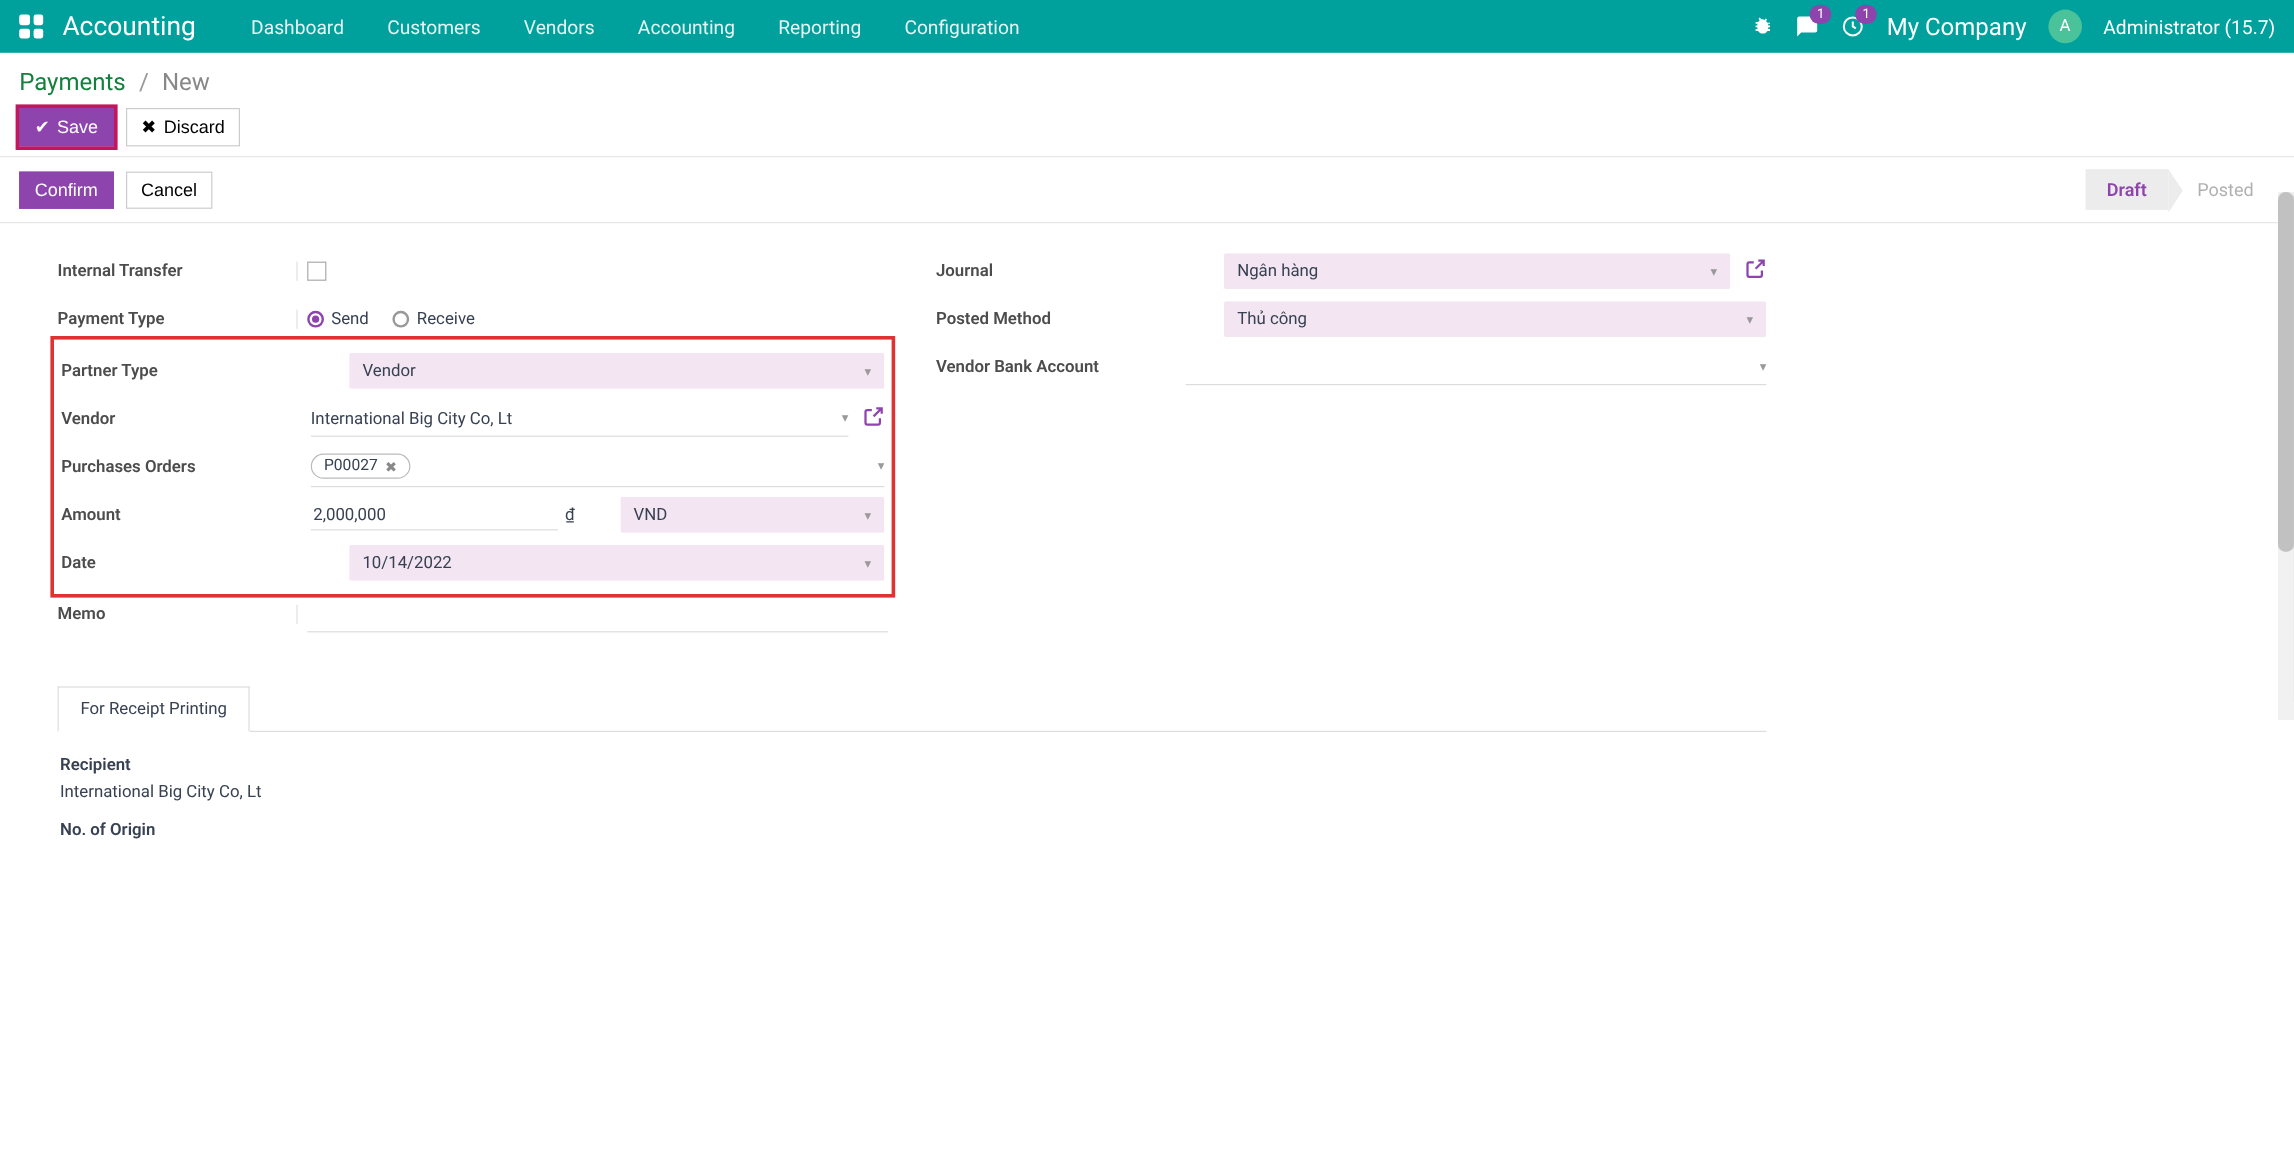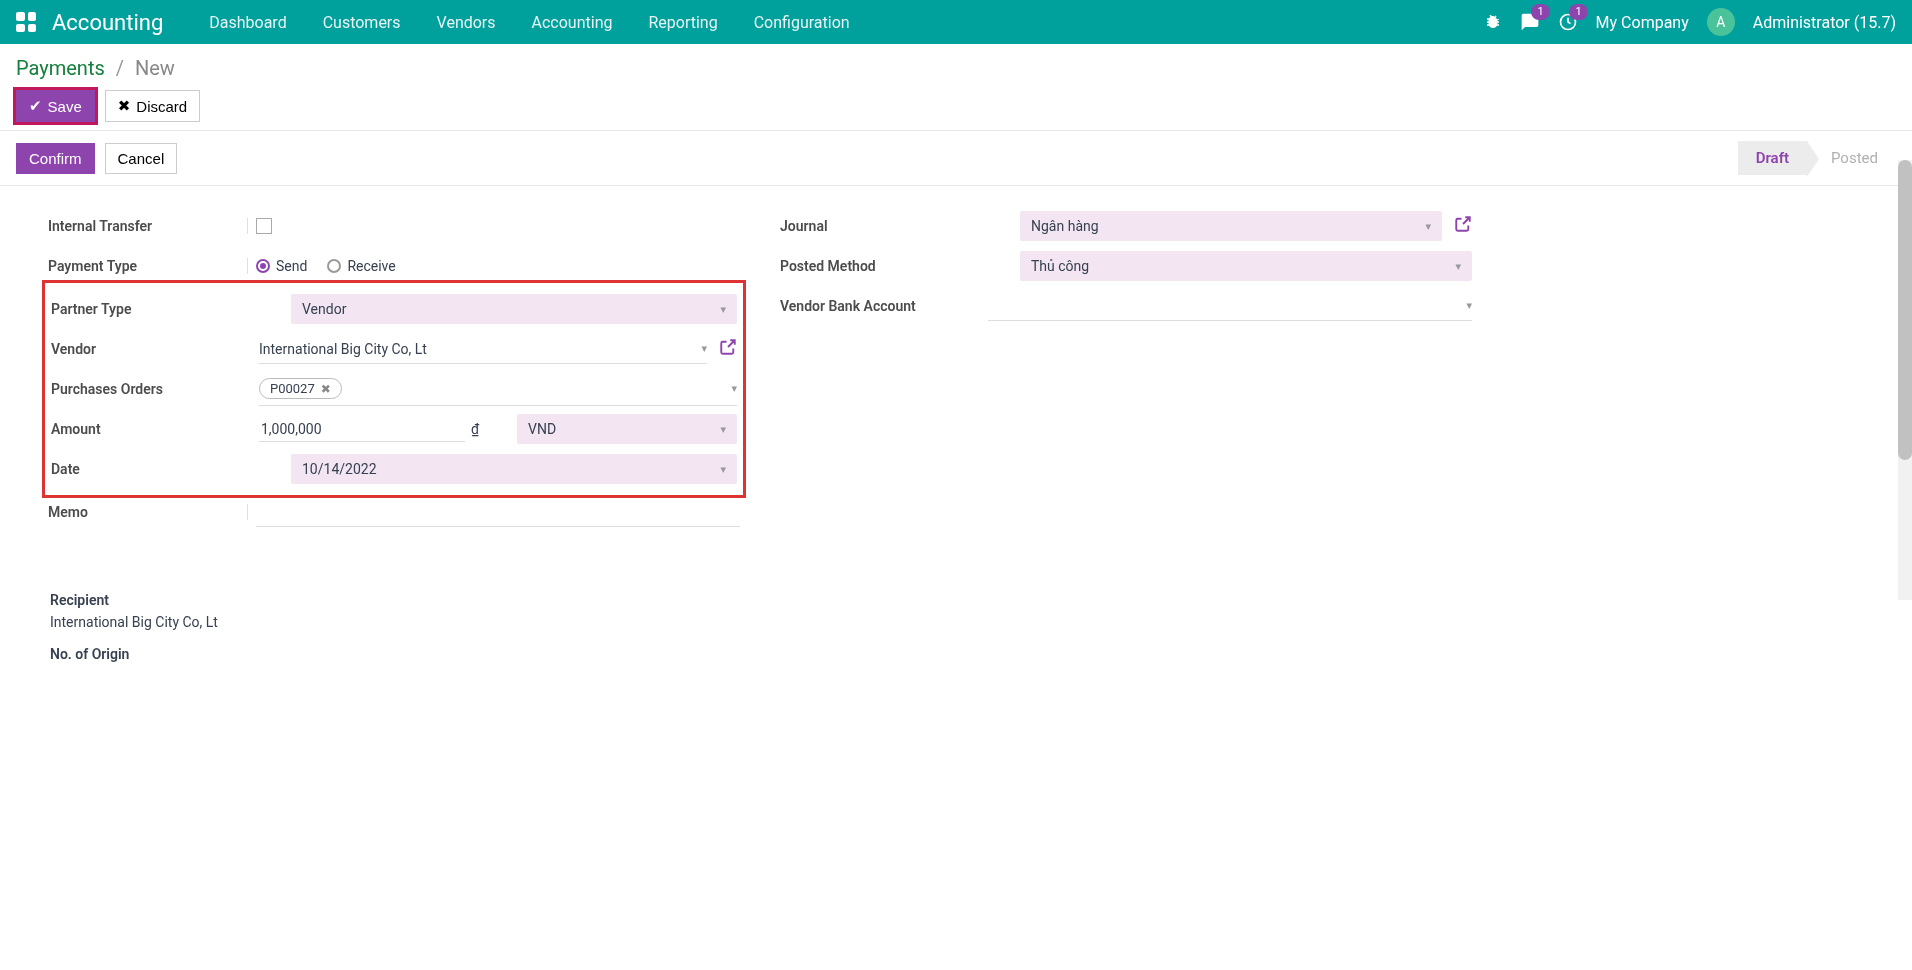--- a/index.html
+++ b/index.html
@@ -13,7 +13,7 @@
   .topbar-right { display: flex; align-items: center; gap: 18px; }
   .tb-icon { position: relative; cursor: pointer; display: flex; align-items: center; }
   .badge { position: absolute; top: -8px; right: -10px; background: #8e44ad; color: #fff; font-size: 11px; border-radius: 10px; padding: 0 6px; line-height: 16px; }
-  .company { font-size: 16px; }
+  .company { font-size: 20px; }
   .avatar { width: 28px; height: 28px; border-radius: 50%; background: #4ac29a; color: #fff; display: flex; align-items: center; justify-content: center; font-size: 14px; }
   .user-name { font-size: 16px; }
   .breadcrumb-bar { padding: 12px 16px 8px; border-bottom: 1px solid #e5e7eb; }

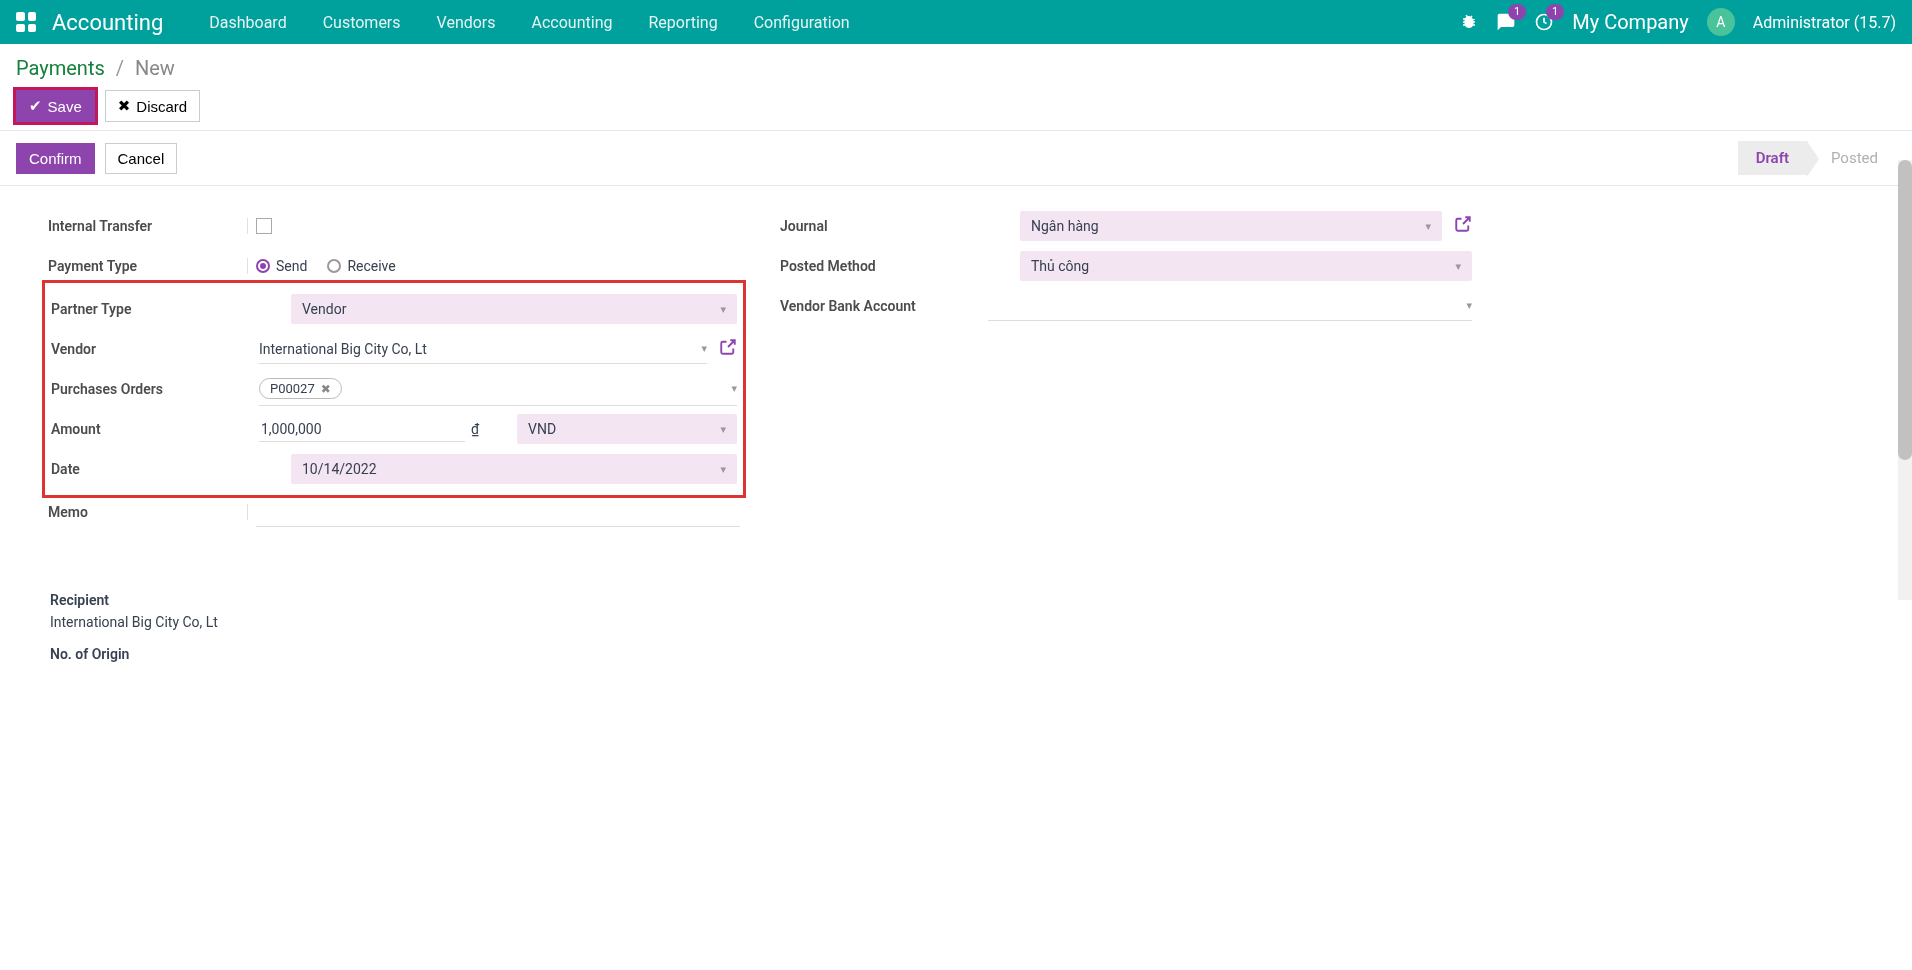--- a/index.html
+++ b/index.html
@@ -201,7 +201,7 @@
           <div class="field-label">Amount</div>
           <div class="field-value">
             <div class="amount-group">
-              <div class="amount-val">1,000,000</div>
+              <div class="amount-val">2,000,000</div>
               <span style="text-decoration:underline">₫</span>
               <div class="input-lk" style="flex:1; max-width:220px;justify-content:space-between;">
                 <span>VND</span>

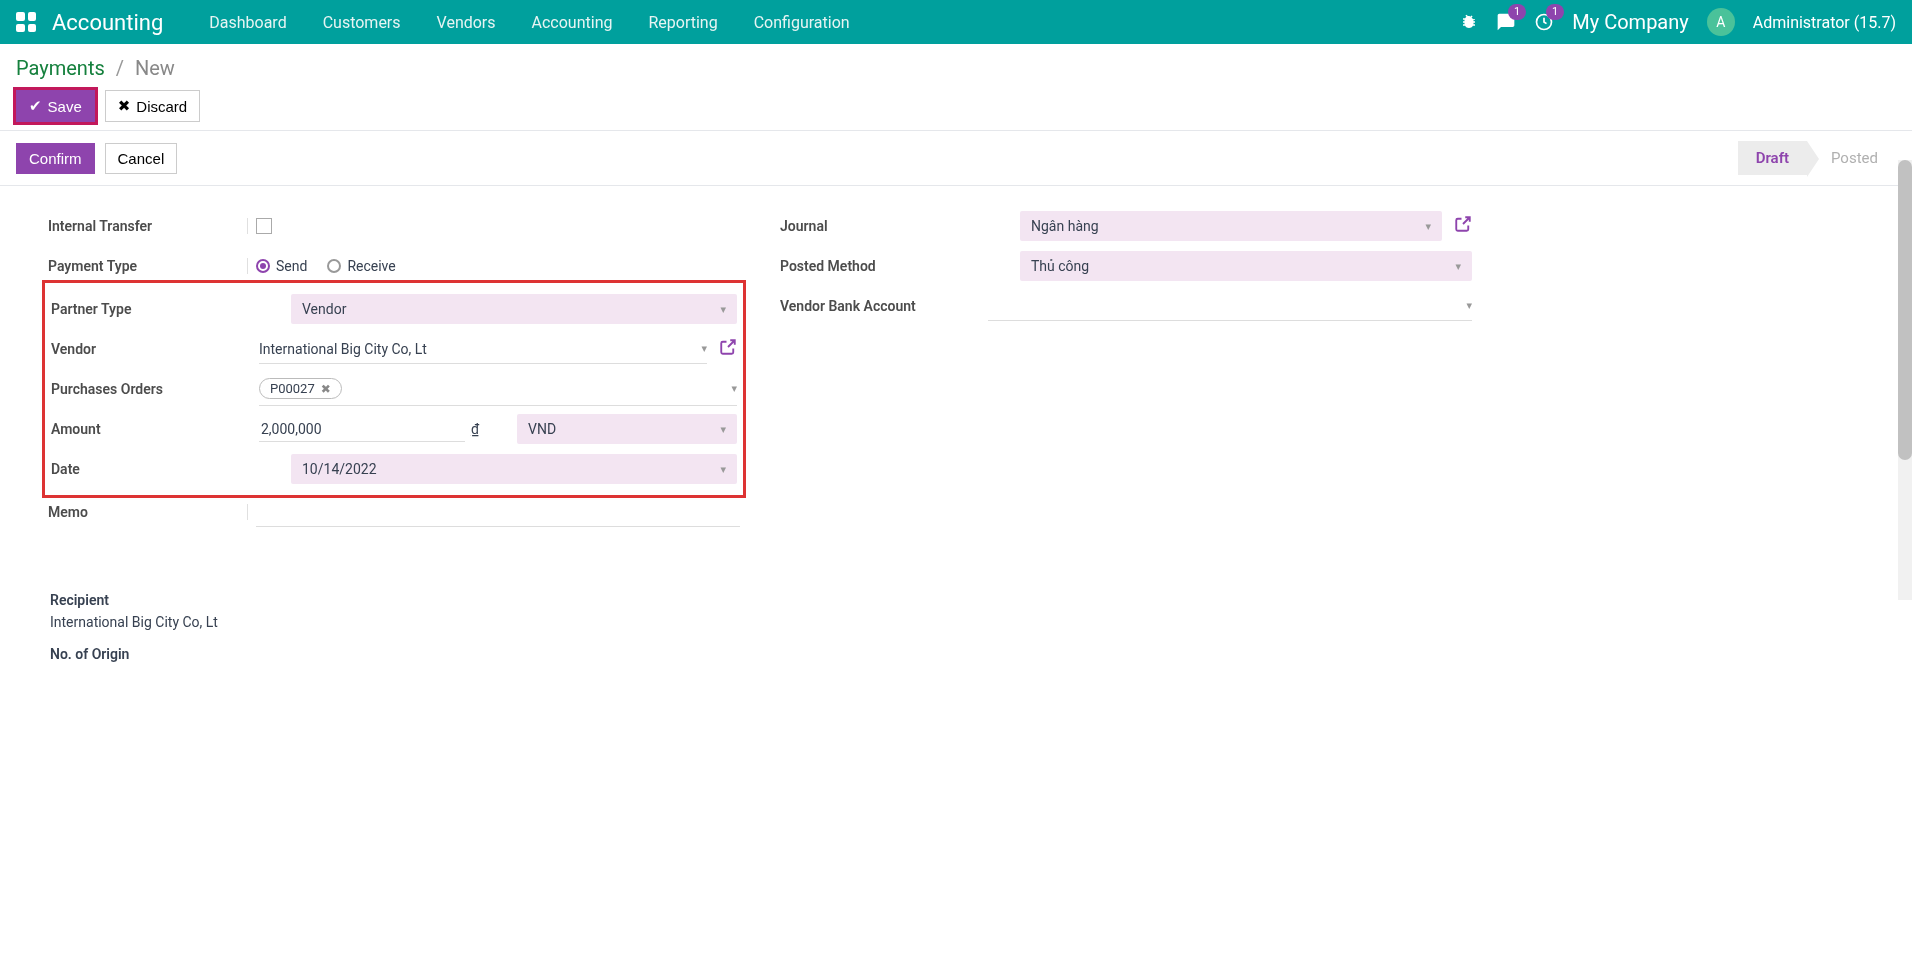--- a/index.html
+++ b/index.html
@@ -268,6 +268,9 @@
   </div>
 
   <div class="tabs">
+    <div class="tab-list">
+      <div class="tab">For Receipt Printing</div>
+    </div>
     <div class="tab-content">
       <div class="tc-label">Recipient</div>
       <div class="tc-value">International Big City Co, Lt</div>

